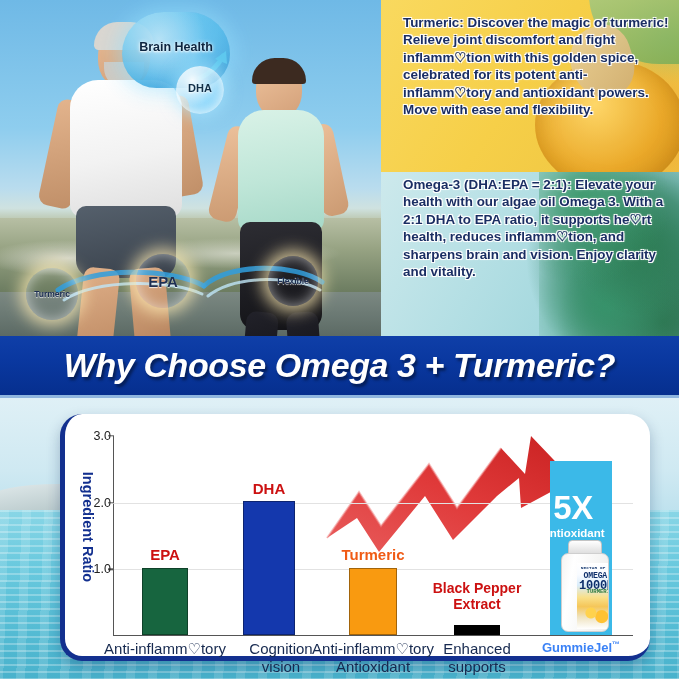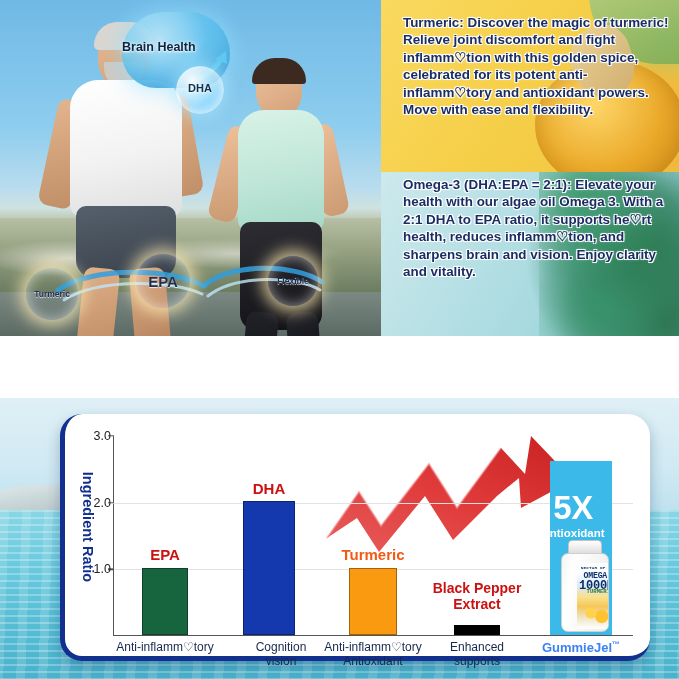--- a/index.html
+++ b/index.html
@@ -95,7 +95,7 @@
     opacity:.92;
   }
   .brain-label {
-    position:absolute; left:122px; top:40px; width:108px; 
+    position:absolute; left:122px; top:40px; width:108px; text-align:center;
     color:#0d2540; font-size:12.5px; font-weight:700;
     text-shadow:0 1px 2px rgba(255,255,255,.95), 0 0 4px rgba(255,255,255,.9);
   }

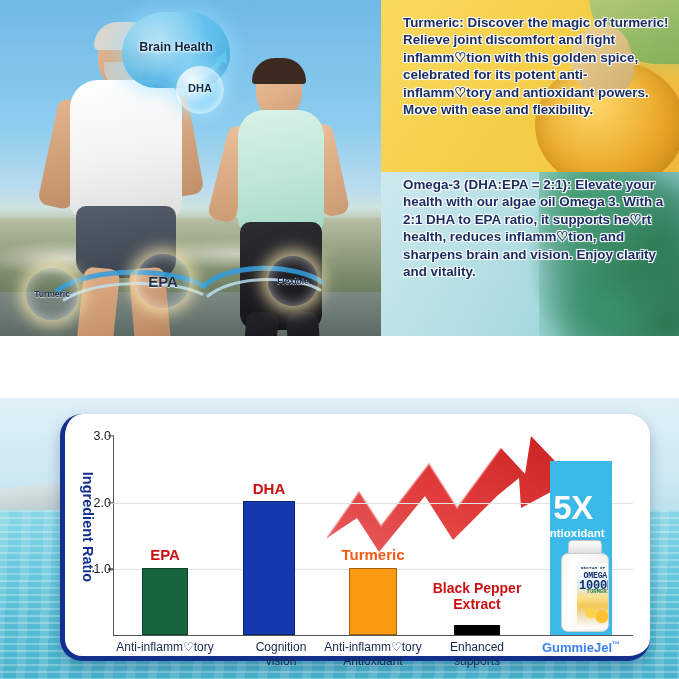--- a/index.html
+++ b/index.html
@@ -381,6 +381,9 @@
     </div>
   </div>
 
+  <div class="banner">
+    <h1>Why Choose Omega 3 + Turmeric?</h1>
+  </div>
 
   <div class="chart-section">
     <div class="rocks"></div>

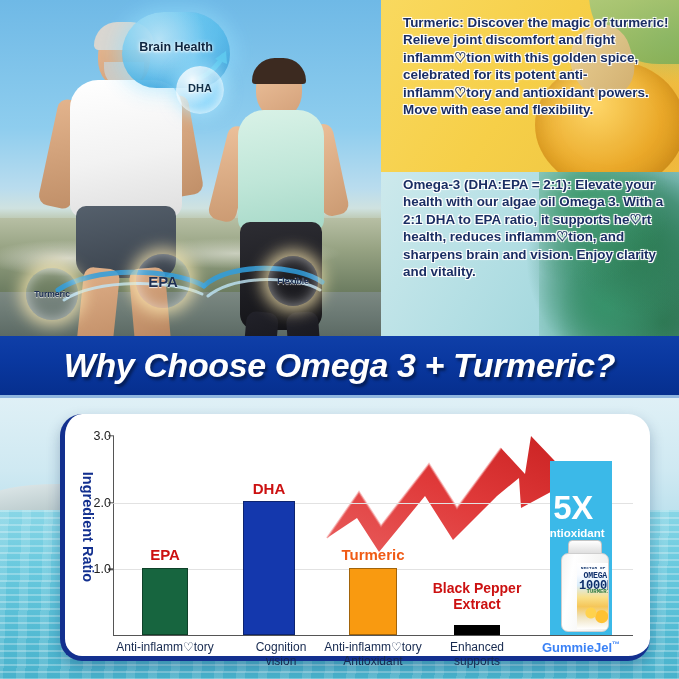--- a/index.html
+++ b/index.html
@@ -257,7 +257,7 @@
   }
   .xlab {
     position:absolute; top:204px; width:140px; text-align:center;
-    color:#16294f; font-size:12px; line-height:1.18; transform:translateX(-50%);
+    color:#16294f; font-size:15px; line-height:1.18; transform:translateX(-50%);
   }
   .xlab.brand { color:#3b82f6; font-size:13px; font-weight:600; }
   .tm { font-size:8px; vertical-align:super; }

